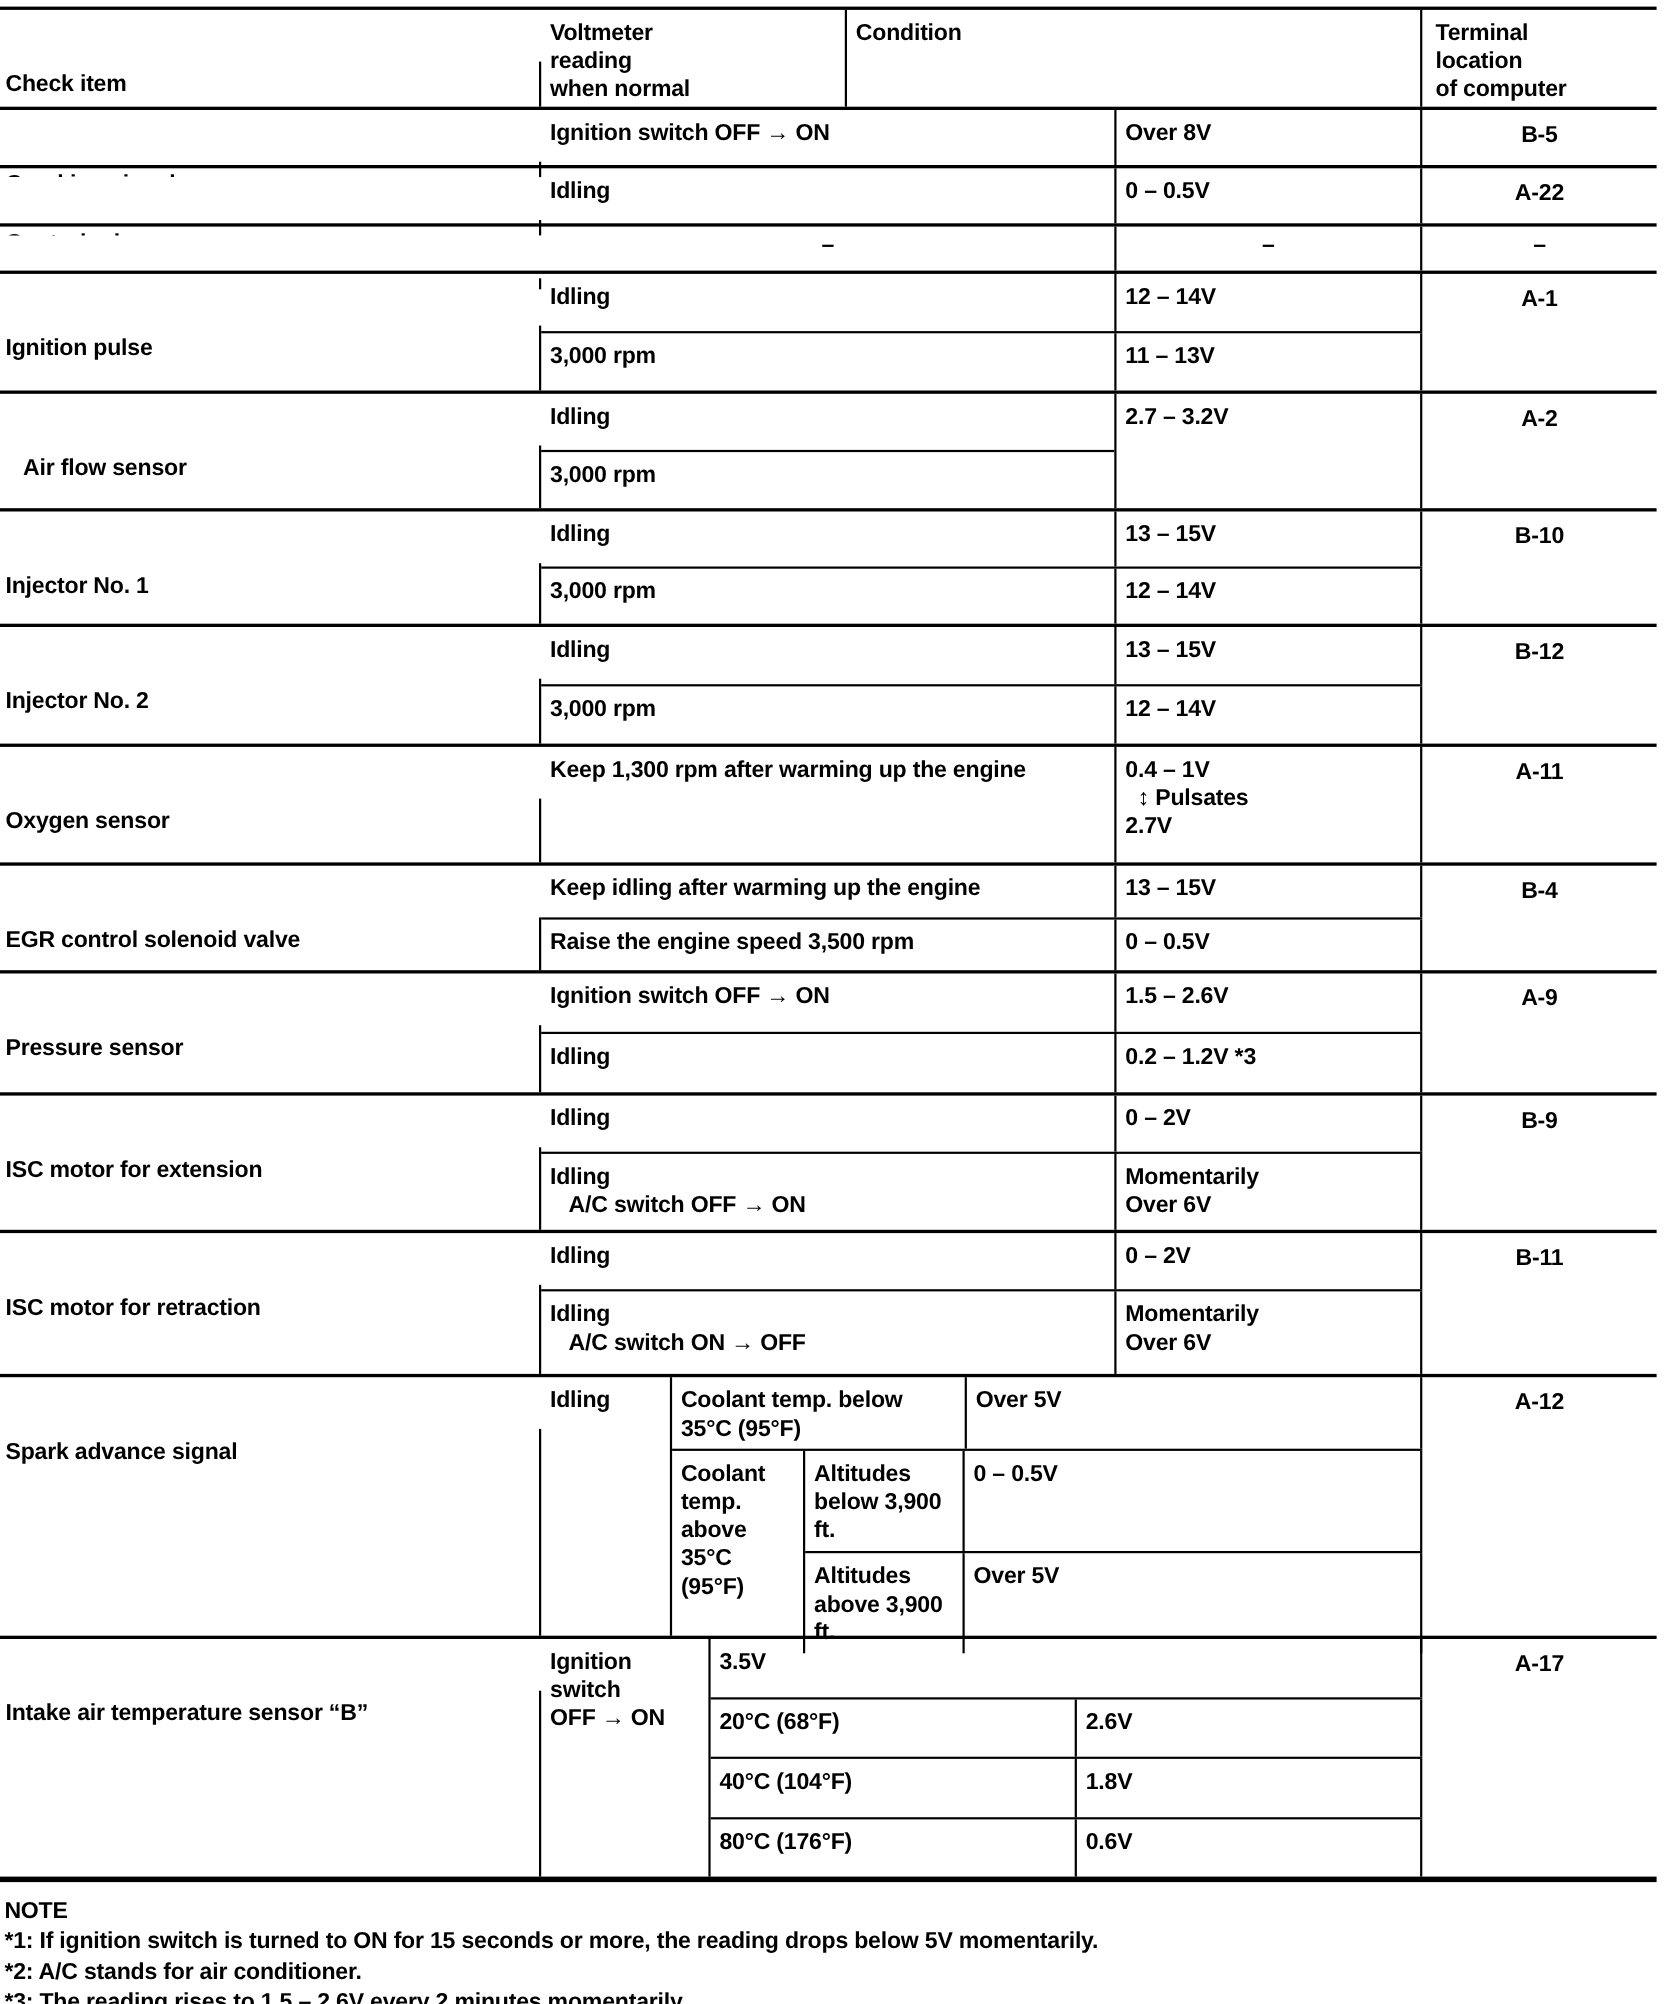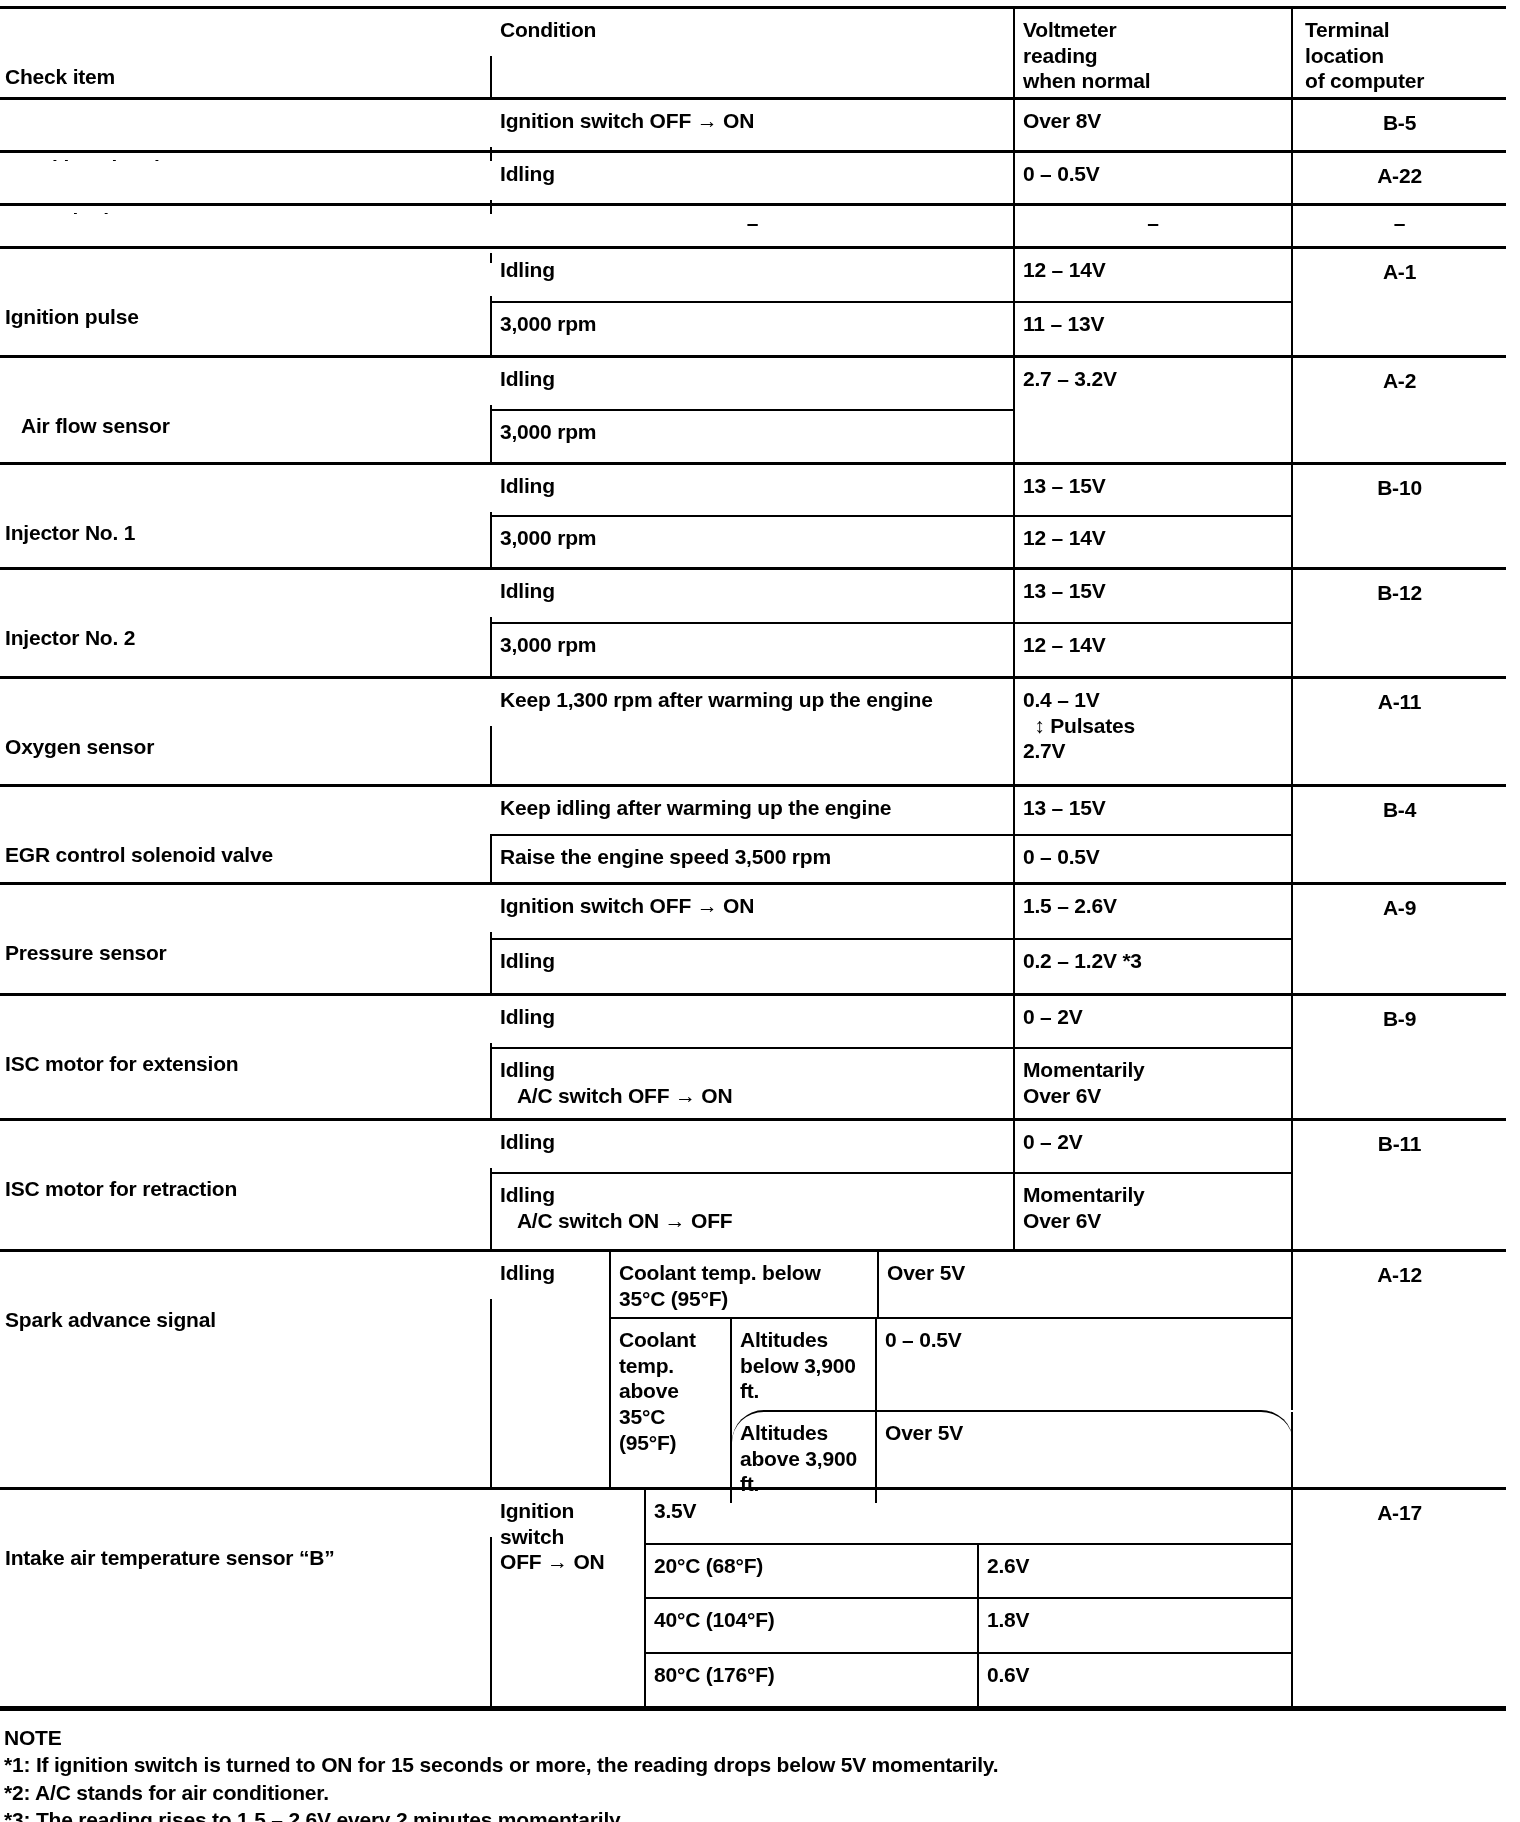--- a/index.html
+++ b/index.html
@@ -73,10 +73,10 @@
 
     <div class="block hdr" style="height:88px">
       <div class="cell c-item">Check item</div>
-      <div class="cell c-cond">Condition</div>
       <div class="cell c-volt">Voltmeter
 reading
 when normal</div>
+      <div class="cell c-cond">Condition</div>
       <div class="cell c-term" style="text-align:left;padding-left:12px">Terminal
 location
 of computer</div>

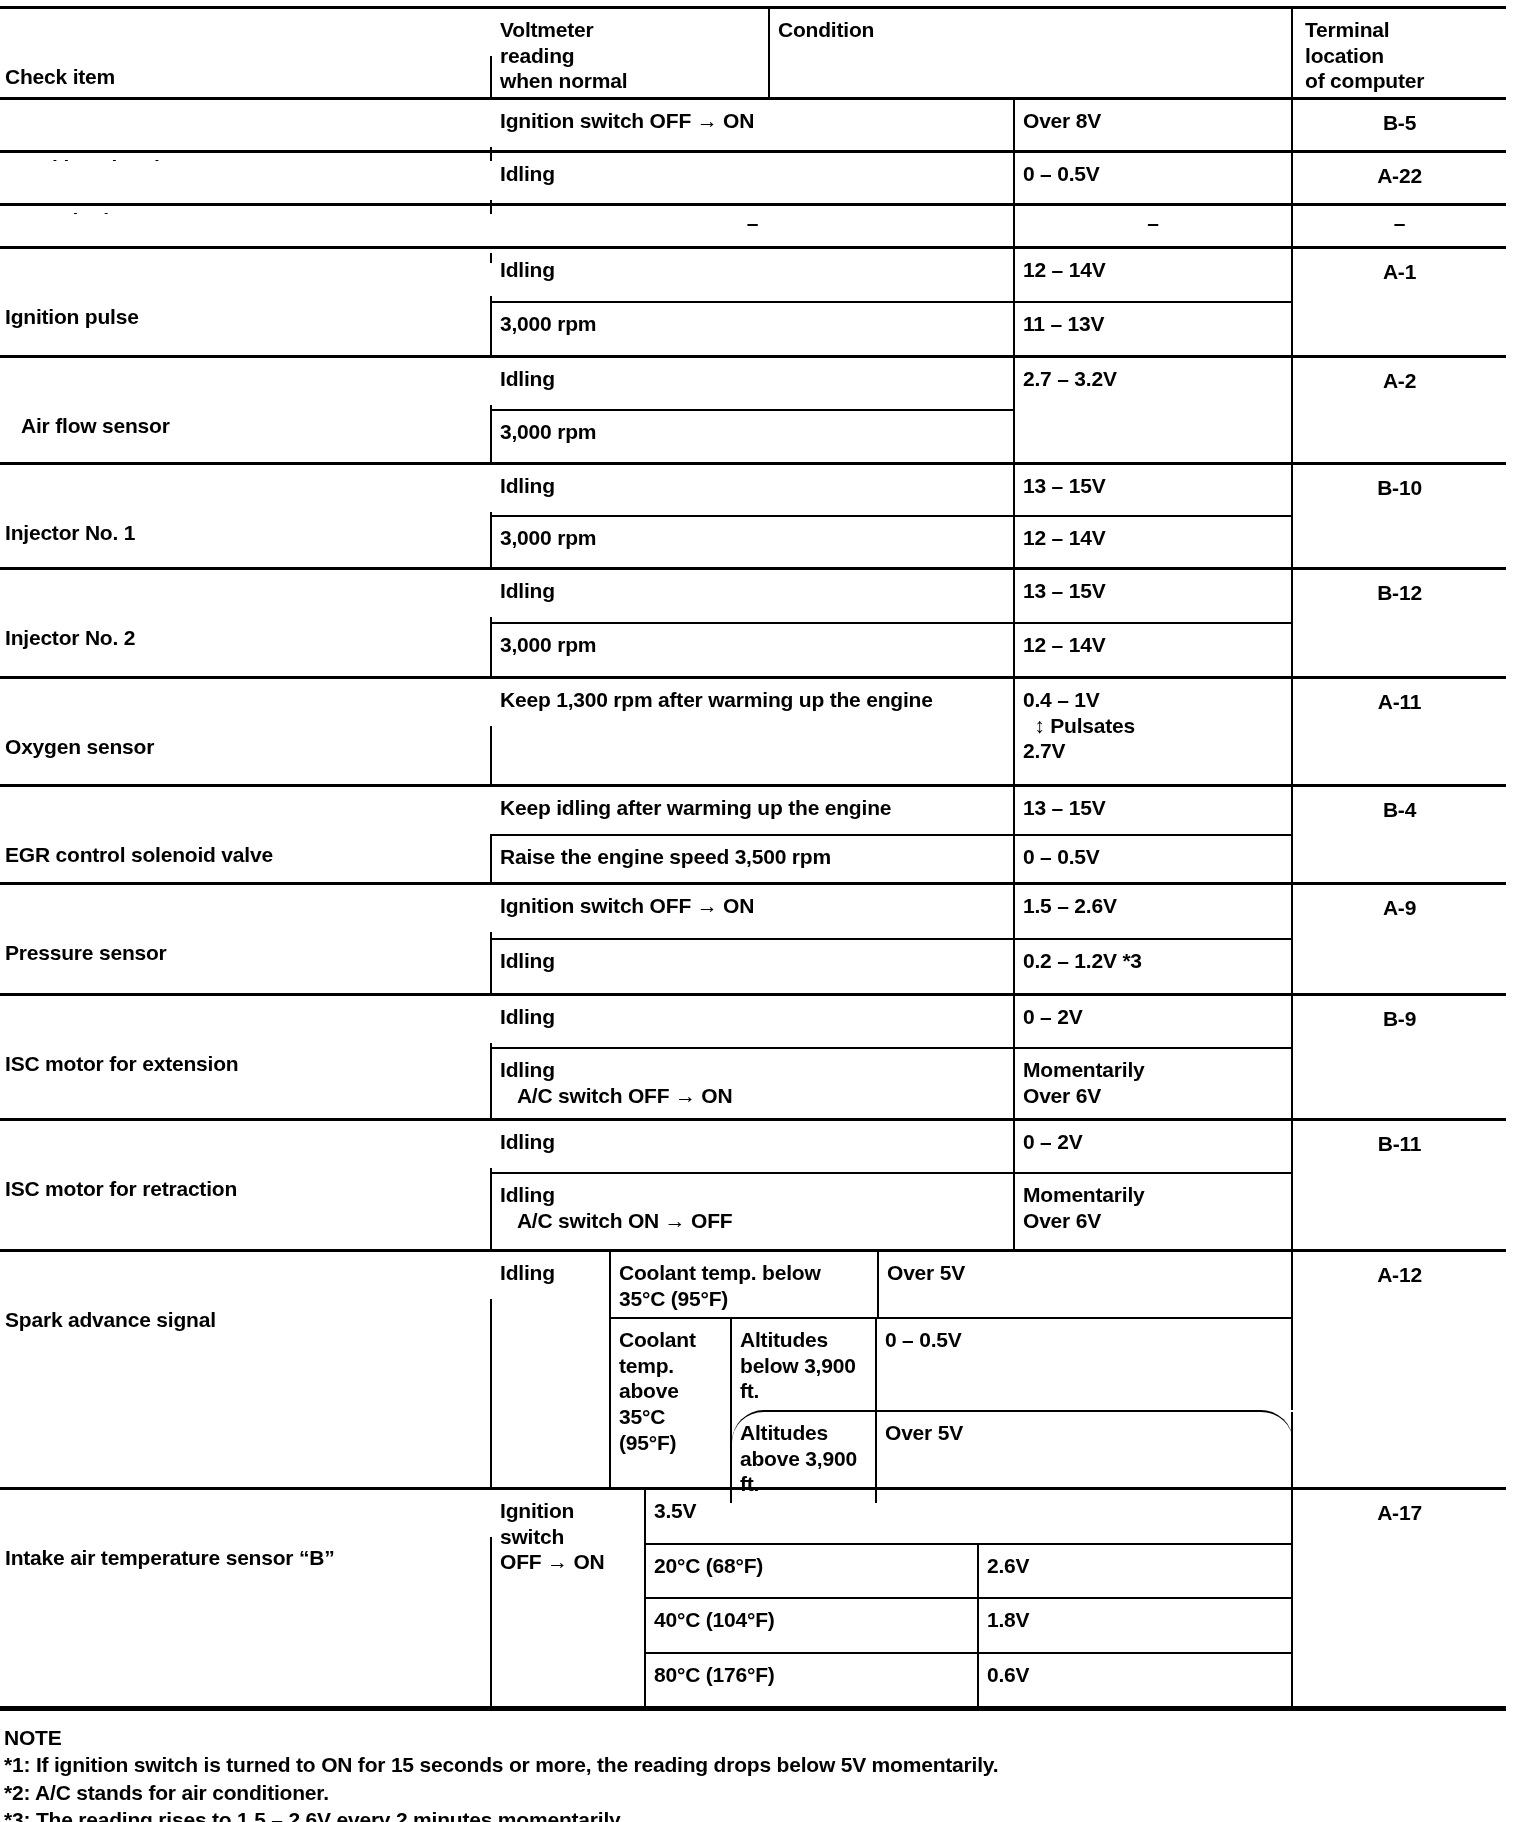--- a/index.html
+++ b/index.html
@@ -48,7 +48,7 @@
   .spark-cb{width:268px;border-right:2px solid #000;}
   .spark-ca{width:121px;border-right:2px solid #000;}
   .spark-alt-col{flex:1;display:flex;flex-direction:column;}
-  .spark-altrow{display:flex;flex:1;border-radius:32px;}
+  .spark-altrow{display:flex;flex:1;}
   .spark-altrow + .spark-altrow{border-top:2px solid #000;}
   .spark-alt{width:145px;border-right:2px solid #000;}
   .spark-volt{flex:1;border-right:2px solid #000;}

